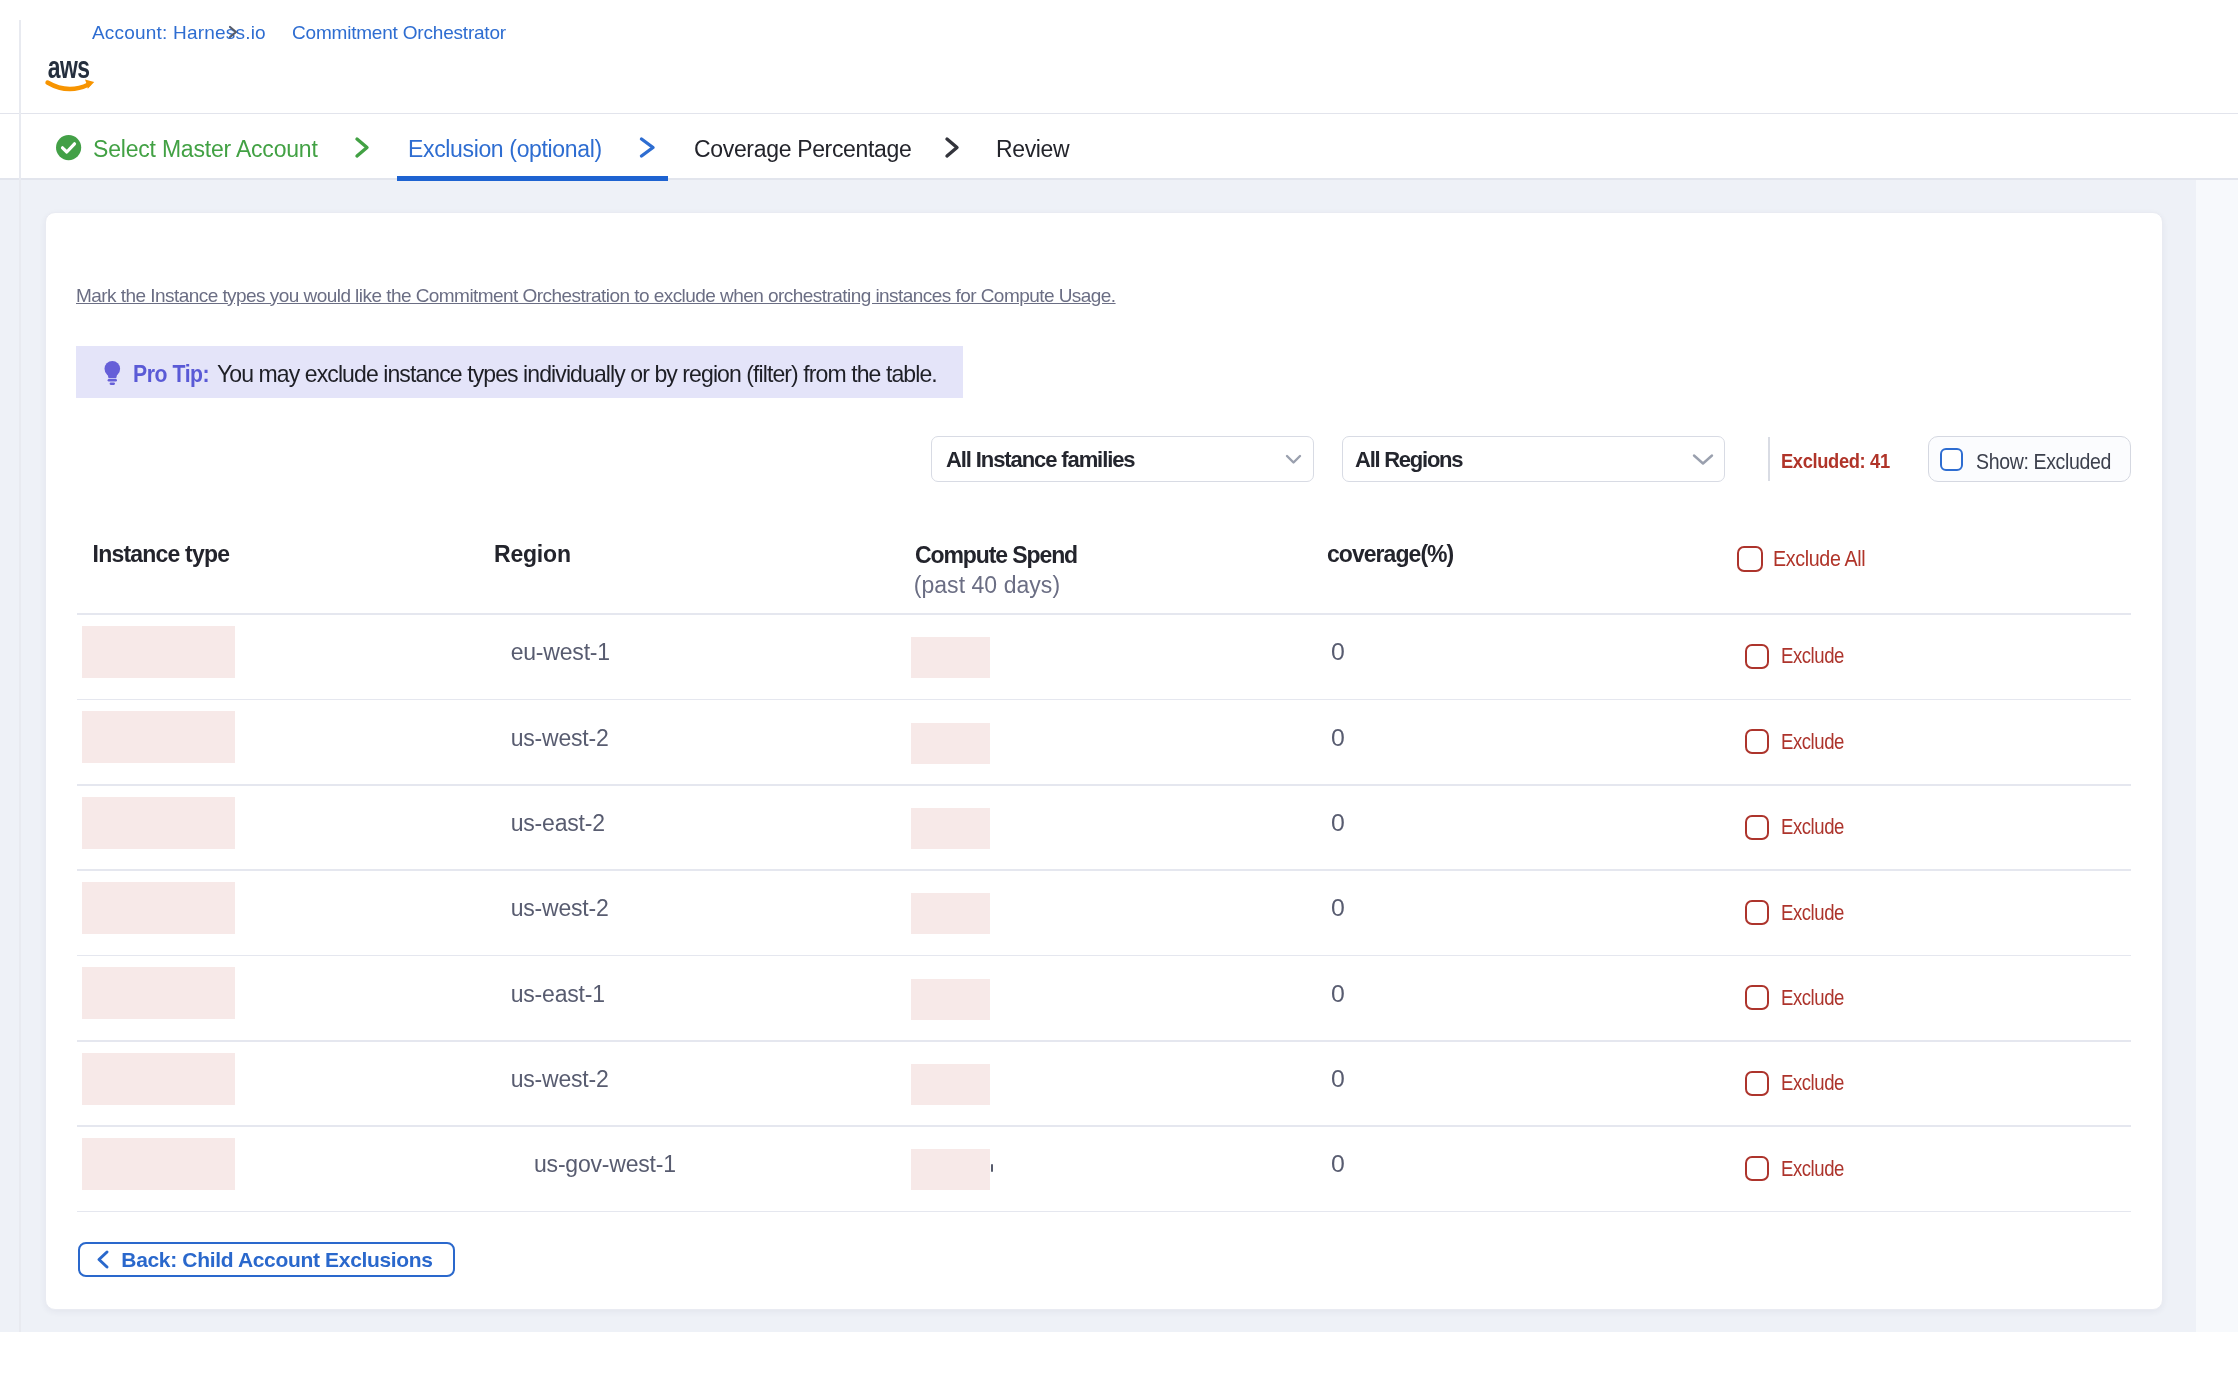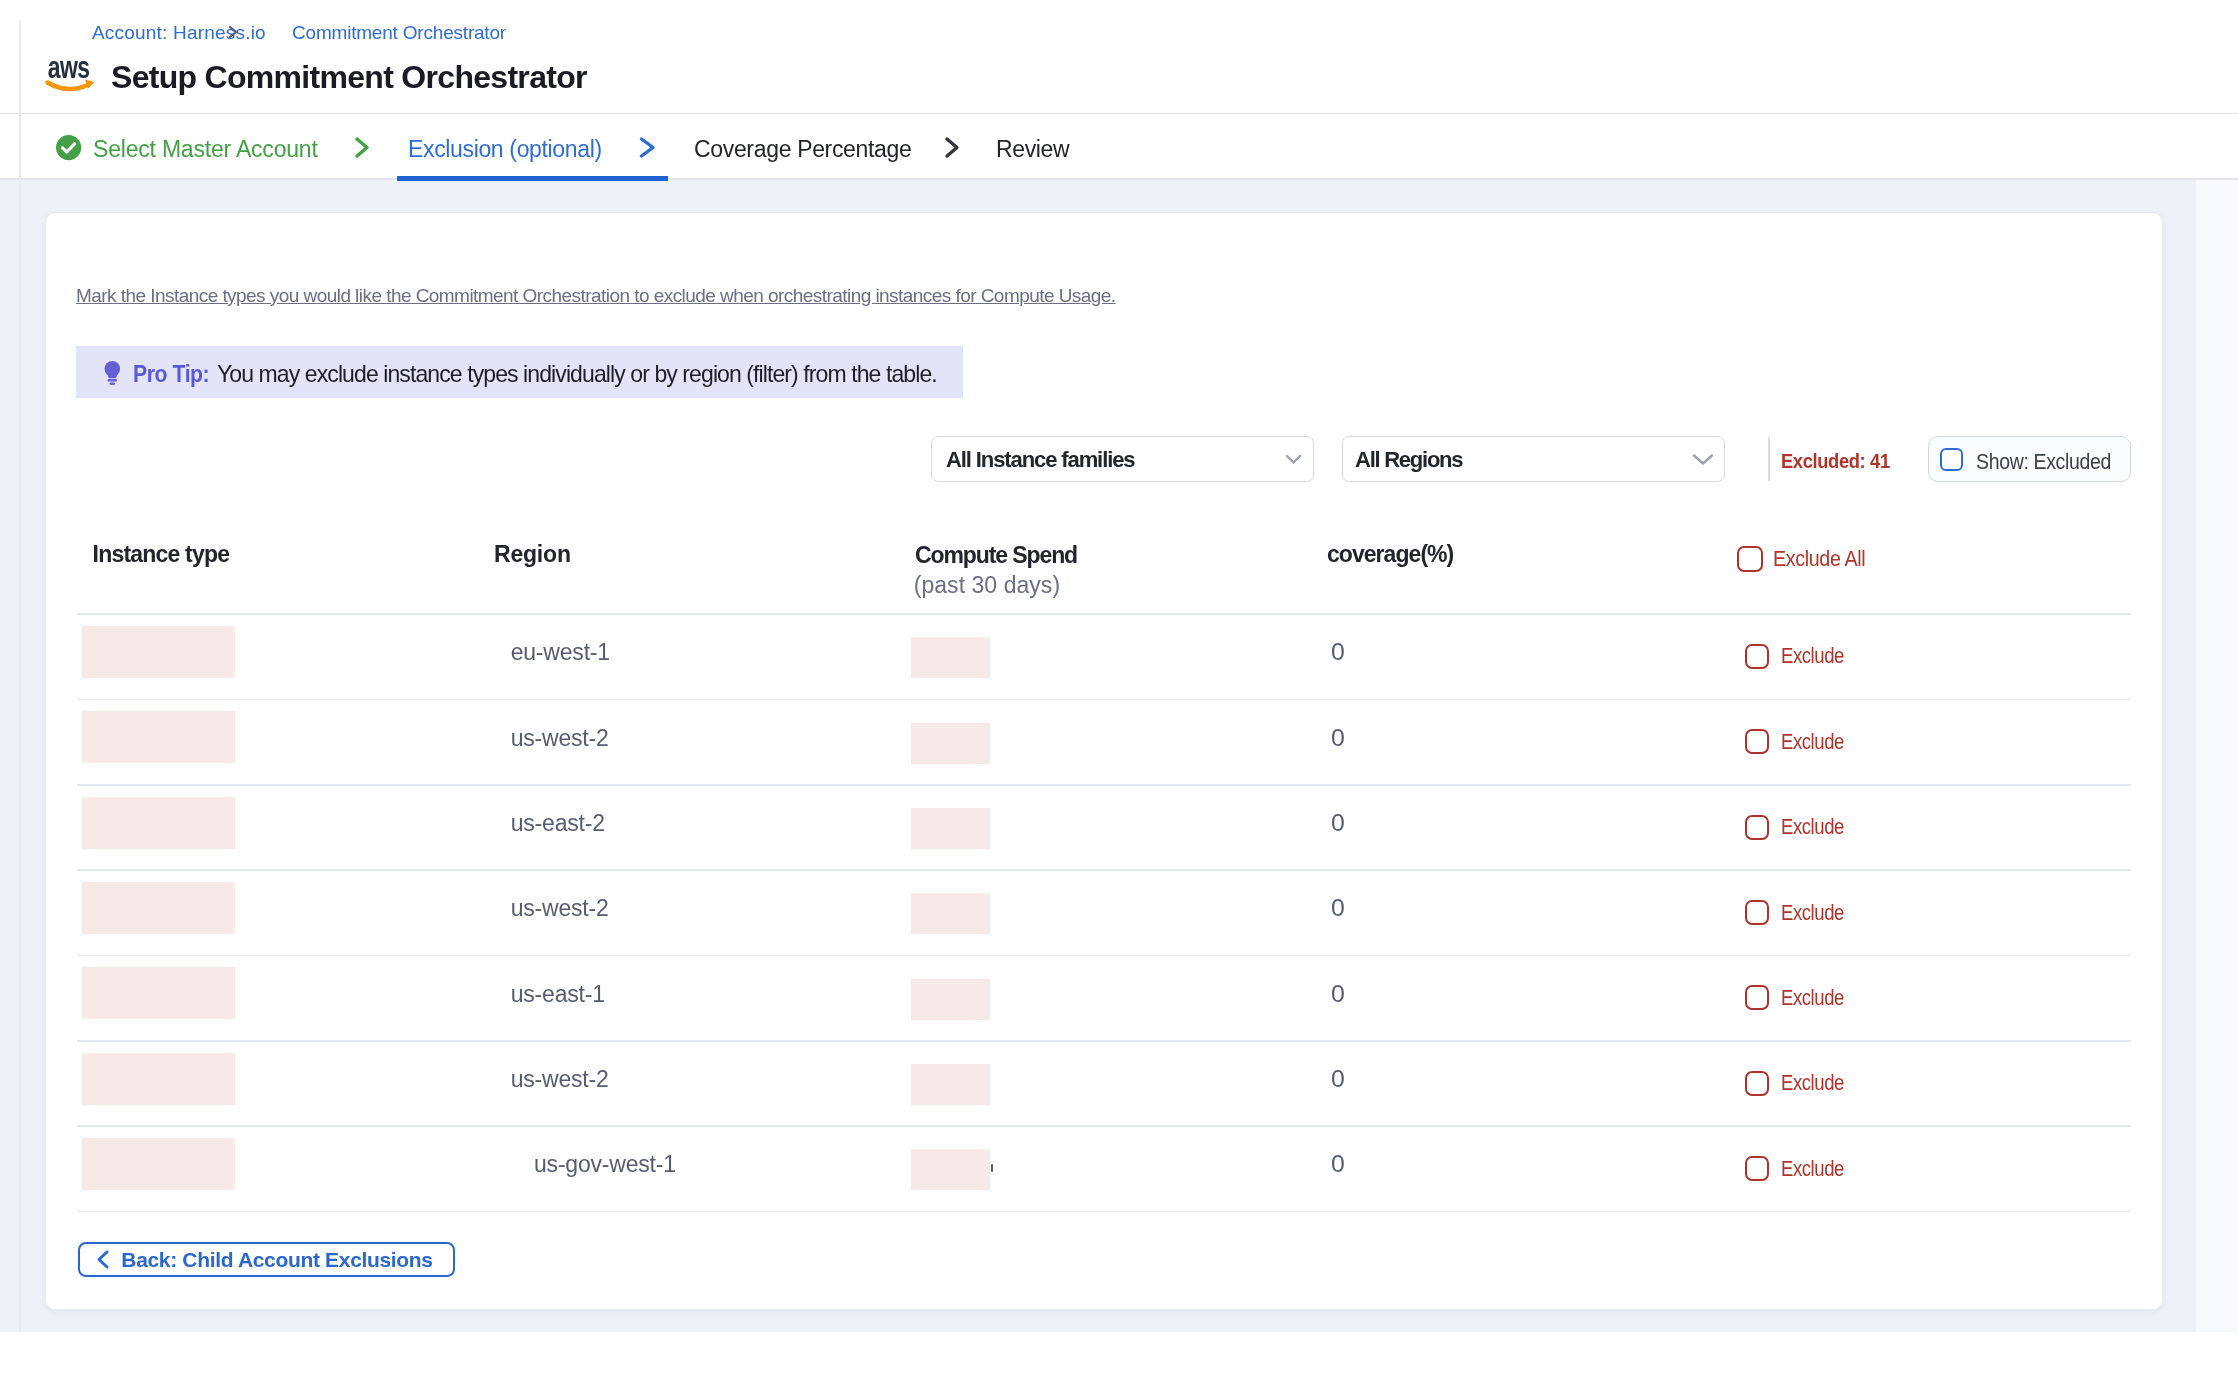--- a/index.html
+++ b/index.html
@@ -78,7 +78,6 @@
     <path d="M43 23.6 L 52.2 25.9 L 45.8 32.8 Q 45 28.2 43 23.6 Z" fill="#f79400"></path>
   </svg>
 
-  <div class="t" id="h1" style="left:111px; top:59.5px;">Setup Commitment Orchestrator</div>
 
   <svg style="position:absolute; left:55px; top:134px;" width="27" height="27" viewBox="0 0 27 27">
     <circle cx="13.6" cy="13.6" r="12.6" fill="#43a047"></circle>

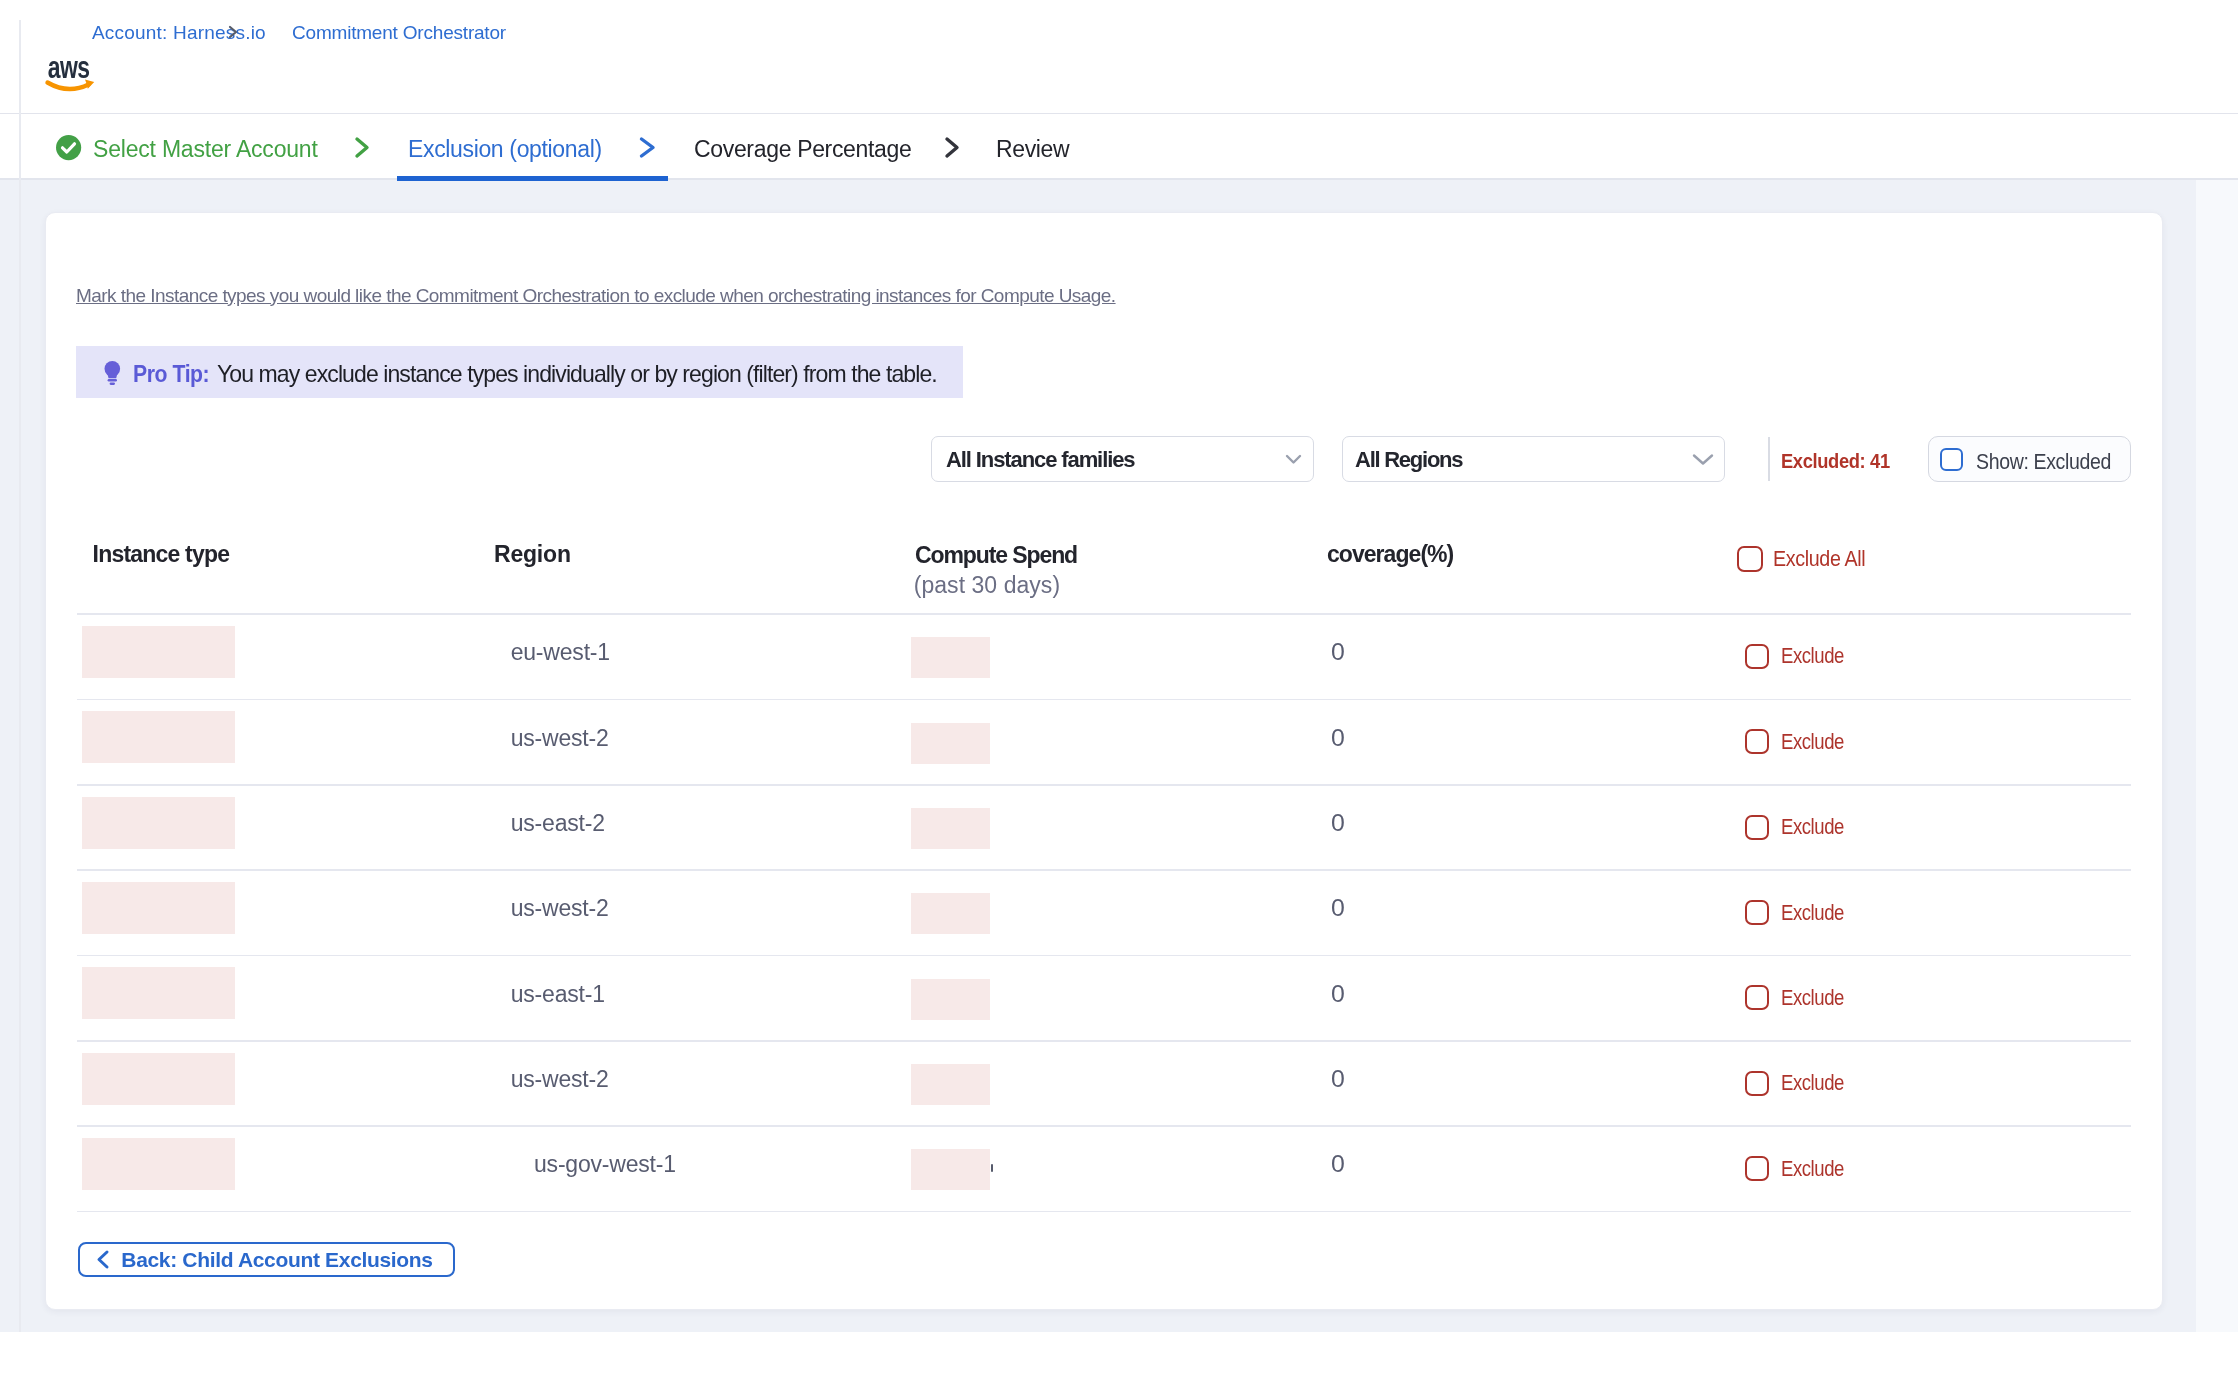--- a/index.html
+++ b/index.html
@@ -131,7 +131,7 @@
   <div class="t th" style="left:92.6px; top:542px; letter-spacing:-0.8px;">Instance type</div>
   <div class="t th" style="left:494px; top:542px;">Region</div>
   <div class="t th" style="left:915px; top:542.5px; letter-spacing:-1.1px;">Compute Spend</div>
-  <div class="t thgray" style="left:913.7px; top:572.6px;">(past 30 days)</div>
+  <div class="t thgray" style="left:913.7px; top:572.6px;">(past 40 days)</div>
   <div class="t th" style="left:1327px; top:541.5px; letter-spacing:-0.95px;">coverage(%)</div>
   <div id="hdrcb"></div>
   <div class="t exclall" style="left:1772.6px; top:546.6px; transform:scaleX(0.895);">Exclude All</div>

